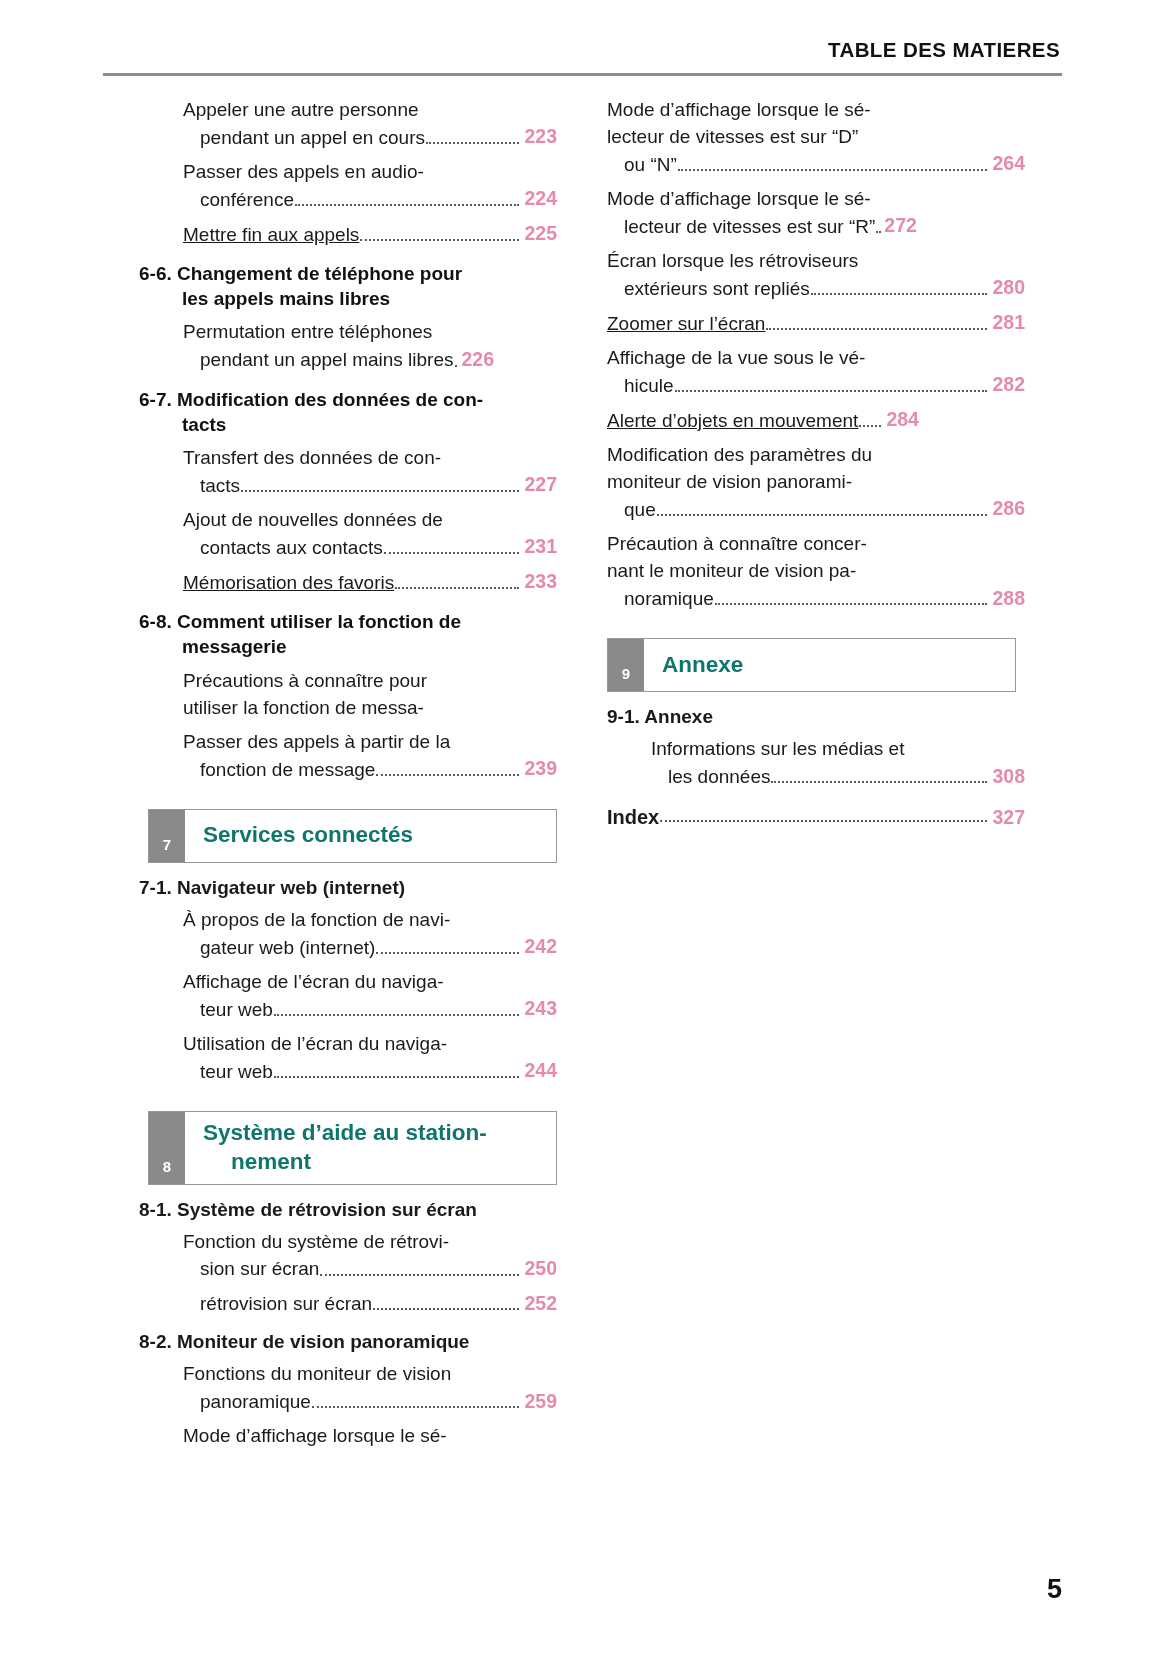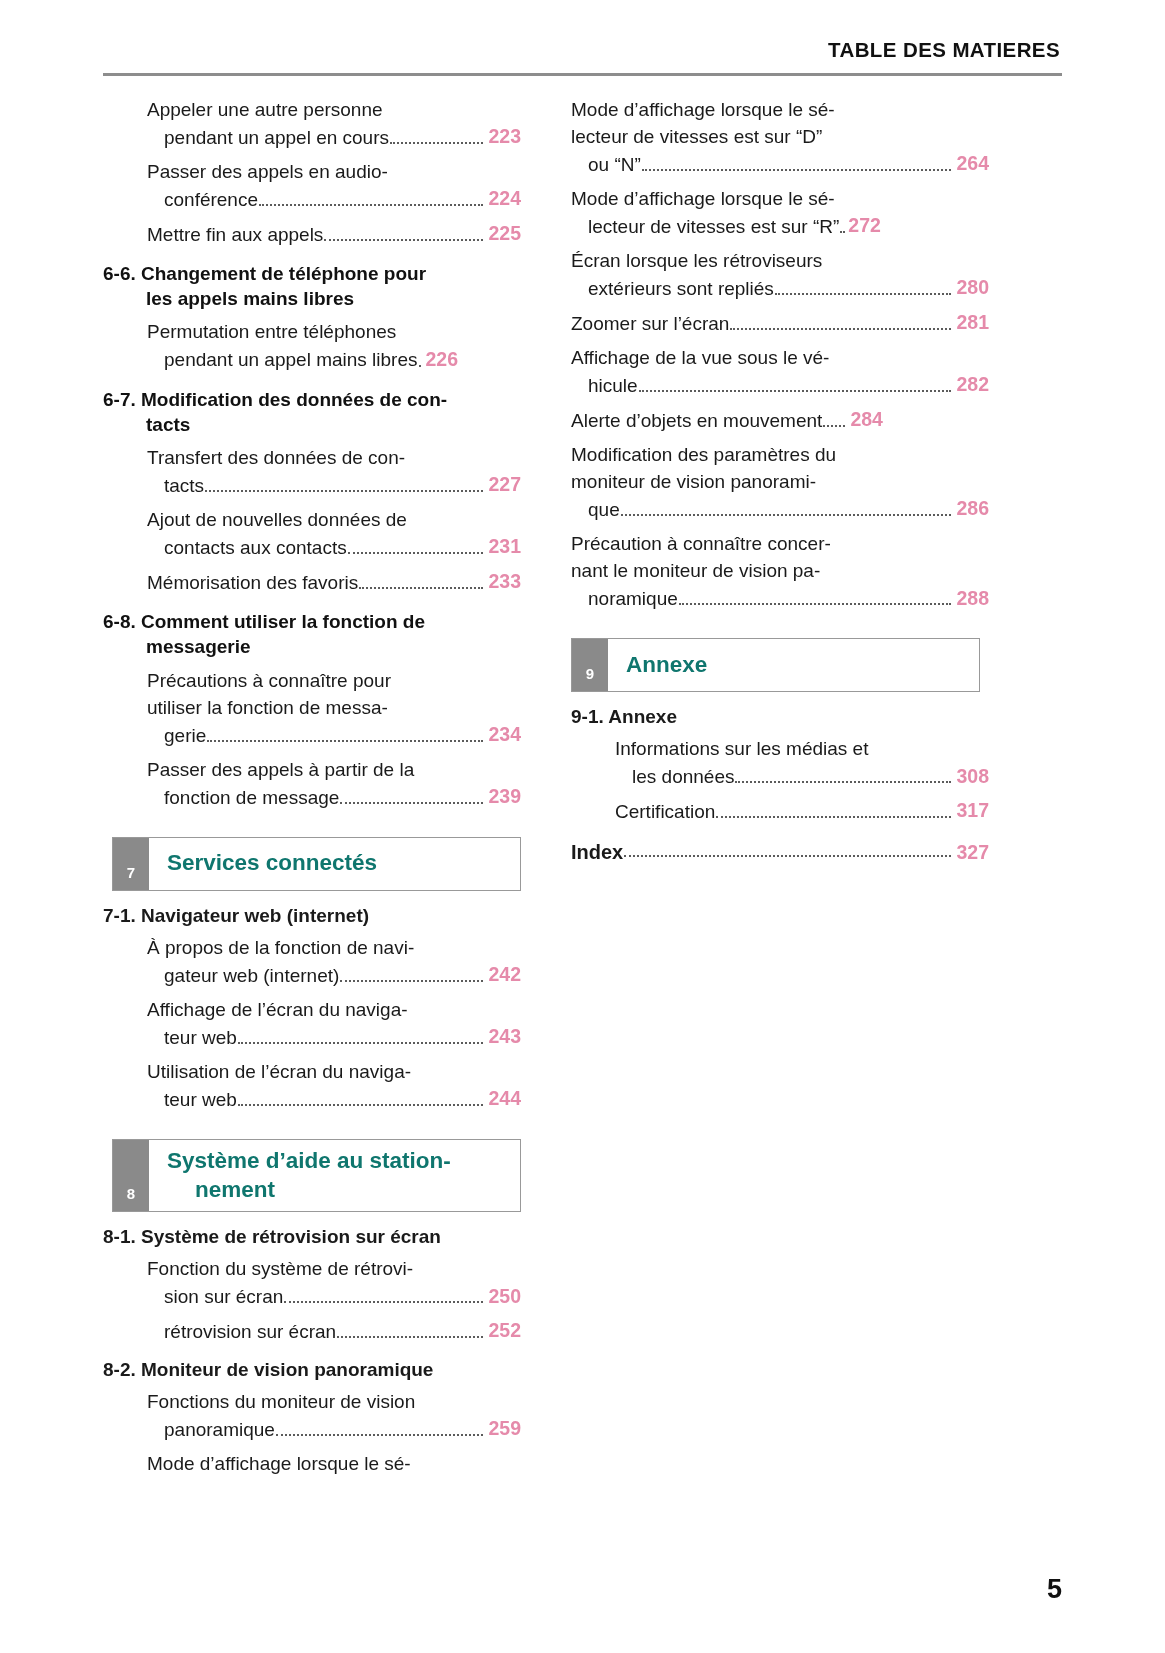--- a/index.html
+++ b/index.html
@@ -39,6 +39,7 @@
     display: flex;
     gap: 0px;
     margin-top: 20px;
+    margin-left: 36px;
   }
   .col {
     width: 418px;

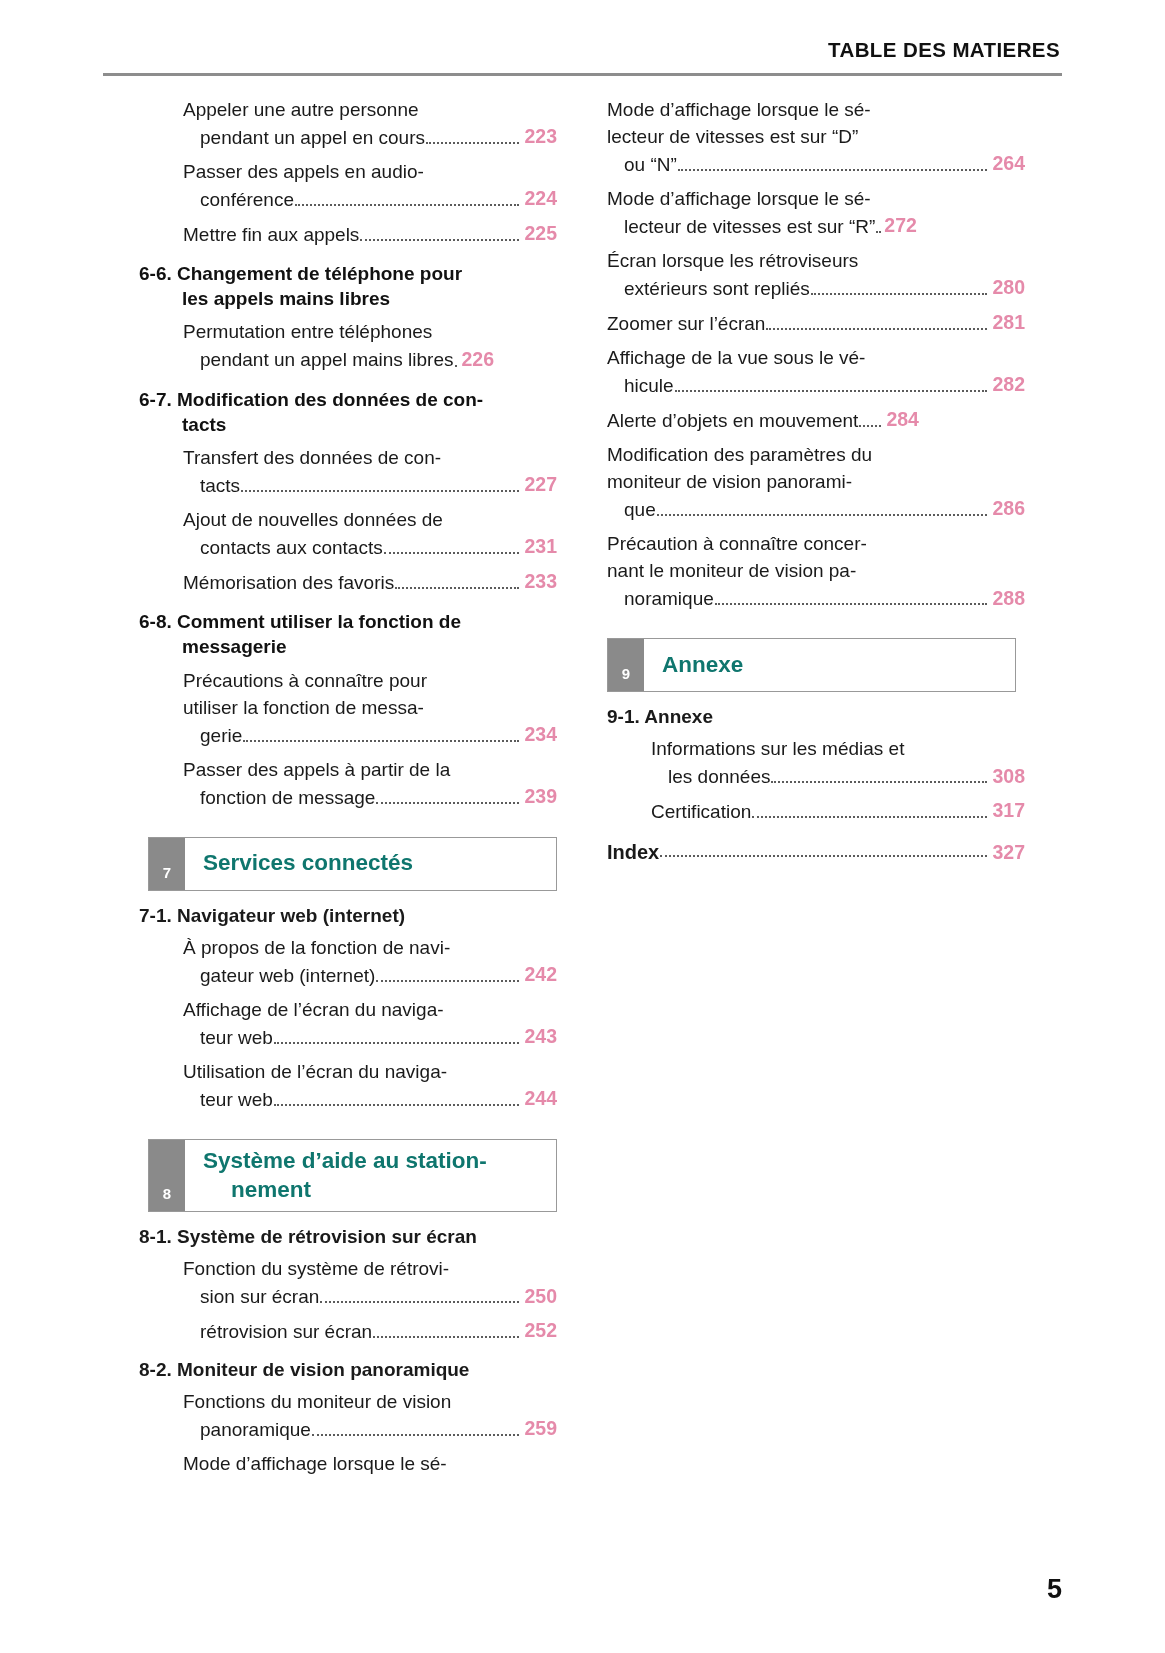--- a/index.html
+++ b/index.html
@@ -151,6 +151,7 @@
   }
   .entry.wrap .lastline .t.noind {
     padding-left: 0;
+    text-decoration: underline;
   }
 
   .index-row {

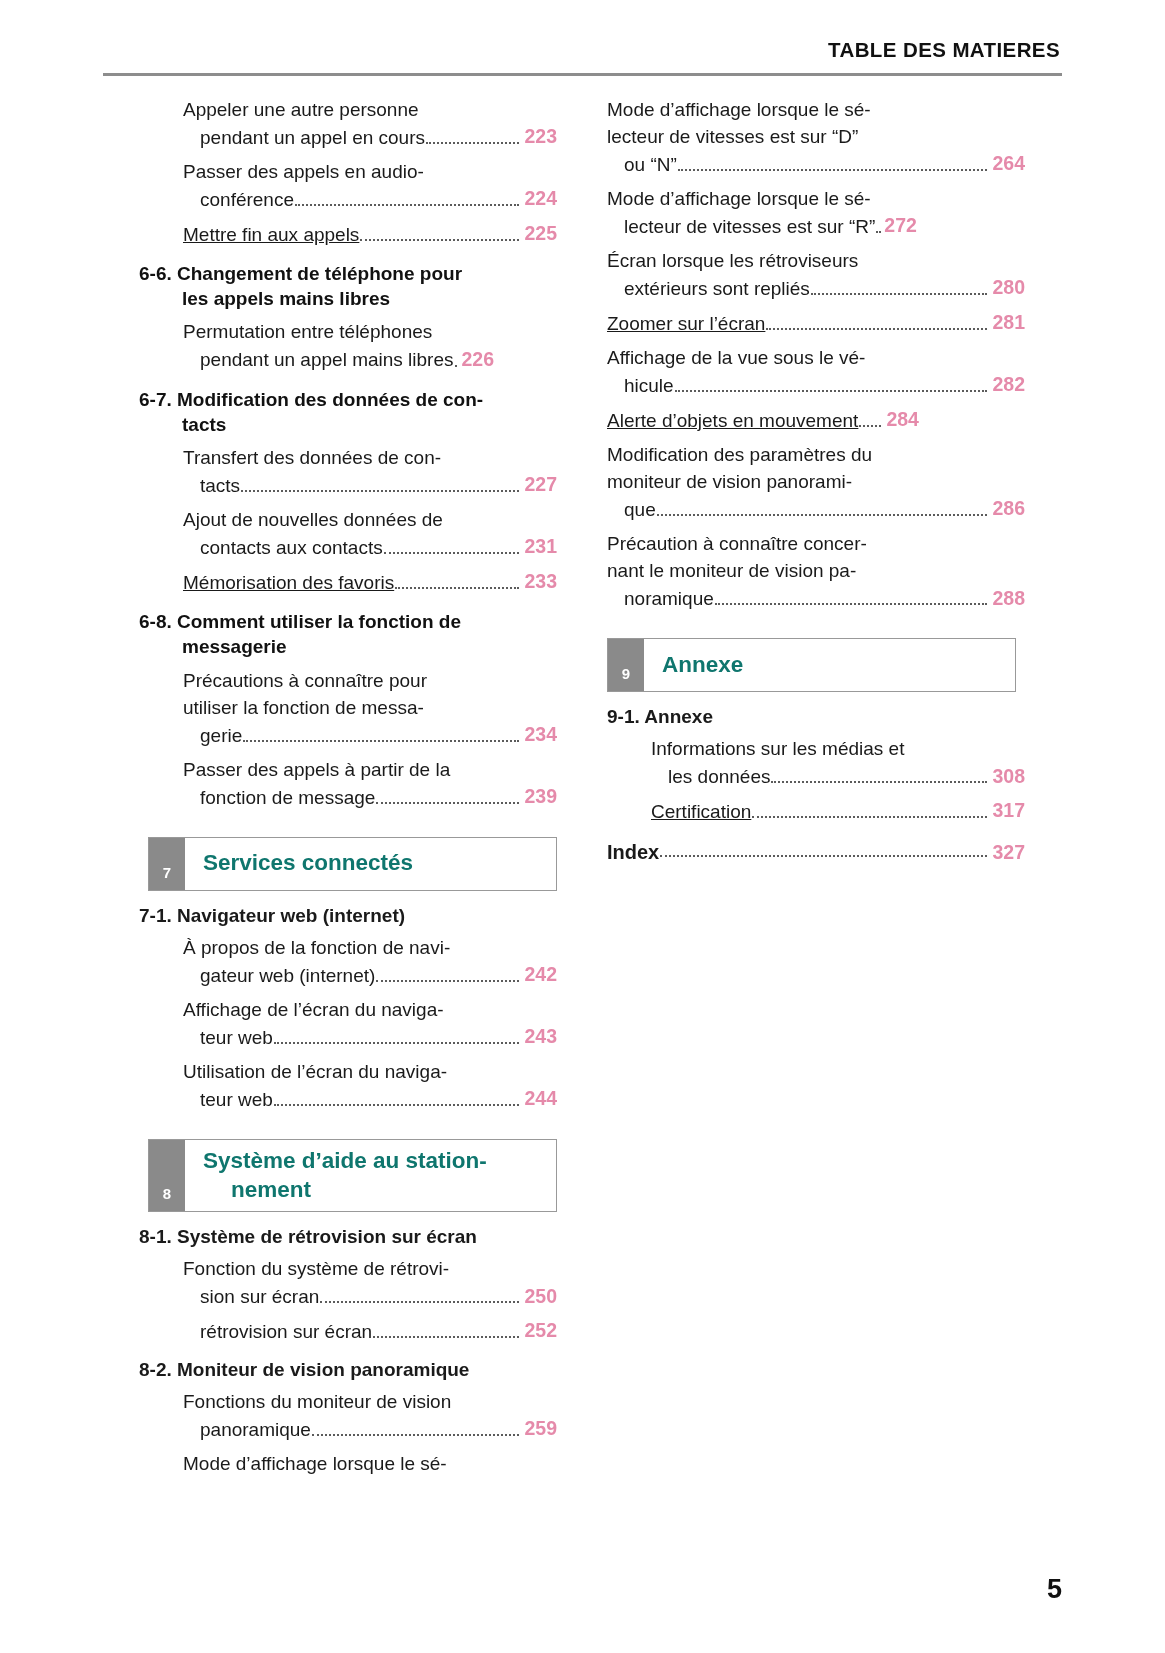--- a/index.html
+++ b/index.html
@@ -288,11 +288,6 @@
         <div class="lines">
           <div>Précautions à connaître pour</div>
           <div class="l2">utiliser la fonction de messa-</div>
-          <div class="lastline">
-            <span class="t">gerie</span>
-            <span class="leader"></span>
-            <span class="pg">234</span>
-          </div>
         </div>
       </div>
 

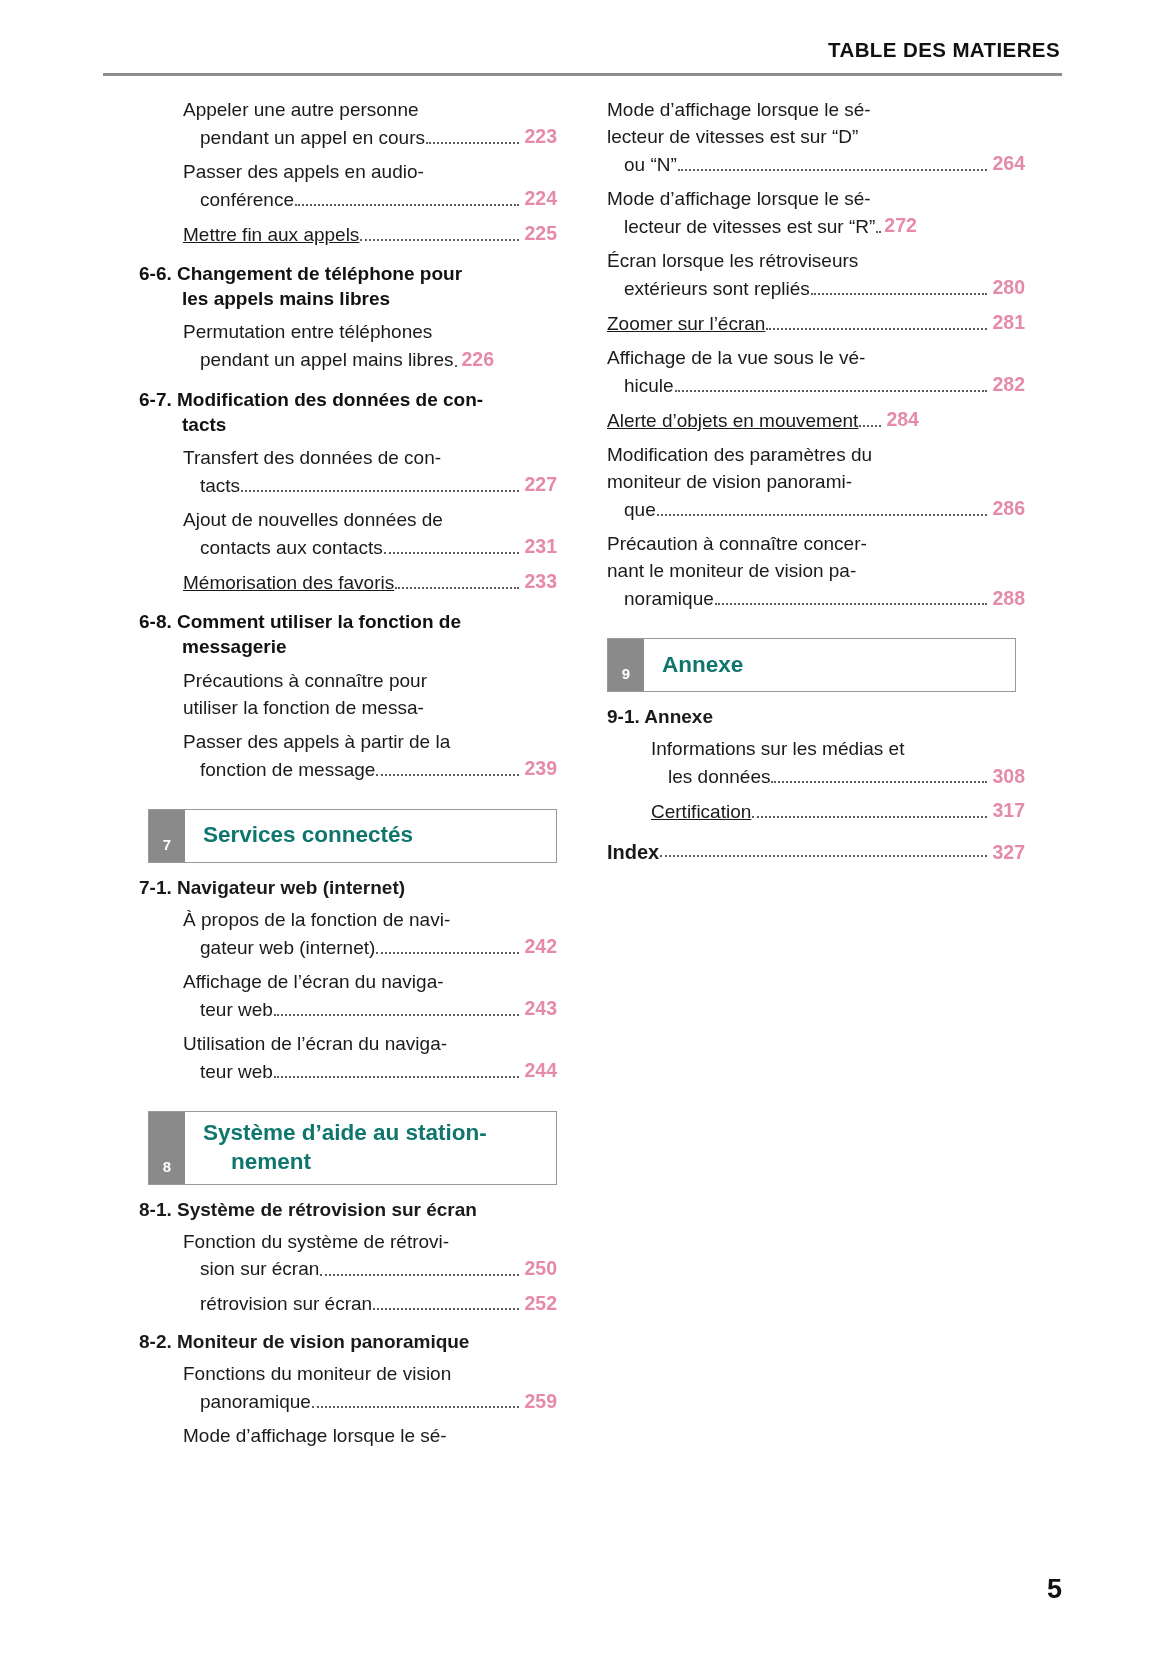--- a/index.html
+++ b/index.html
@@ -505,15 +505,6 @@
         </div>
       </div>
 
-      <div class="entry wrap">
-        <div class="lines">
-          <div class="lastline">
-            <span class="t noind">Certification</span>
-            <span class="leader"></span>
-            <span class="pg">317</span>
-          </div>
-        </div>
-      </div>
 
       <div class="index-row">
         <span class="txt">Index</span>

